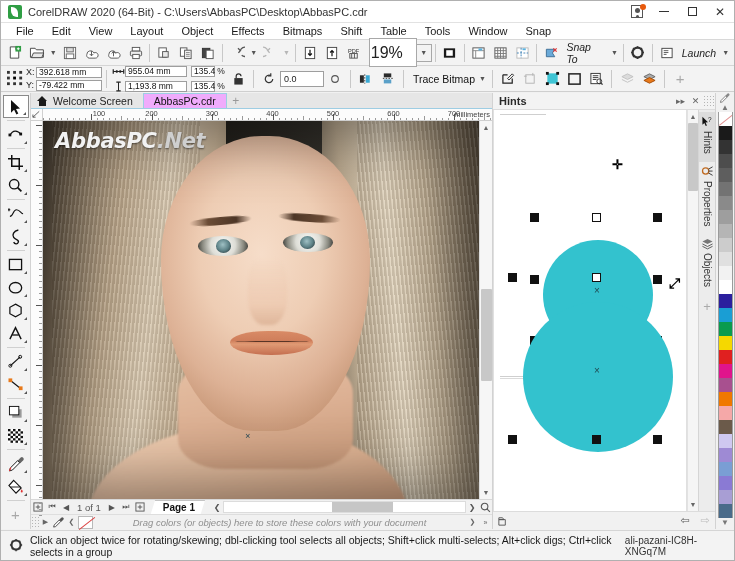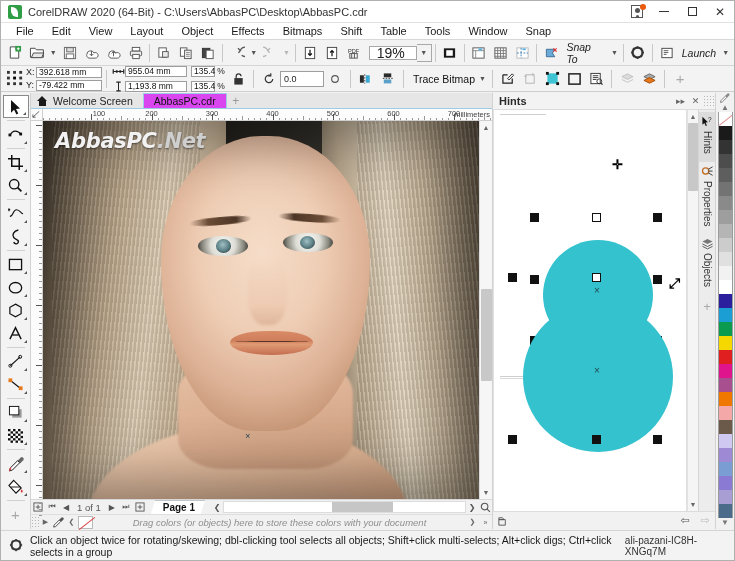--- a/index.html
+++ b/index.html
@@ -48,8 +48,8 @@
   .tb-caret { width:11px; height:22px; display:flex; align-items:center; justify-content:center;
             font-size:7px; color:#555; }
   .zoom-combo { display:flex; align-items:center; height:18px; margin-left:4px; }
-  .zoom-input { width:48px; height:14px; background:#fff; border:1px solid #a8a8a8;
-            font-size:14px; padding:0 7px; display:flex; align-items:center; }
+  .zoom-input { width:48px; height:29px; background:#fff; border:1px solid #a8a8a8;
+            font-size:16px; padding:0 1px; display:flex; align-items:center; }
   .zoom-drop { width:15px; height:18px; border:1px solid #a8a8a8; border-left:none;
             background:#f3f3f3; display:flex;align-items:center;justify-content:center;
             font-size:7px; color:#555; }

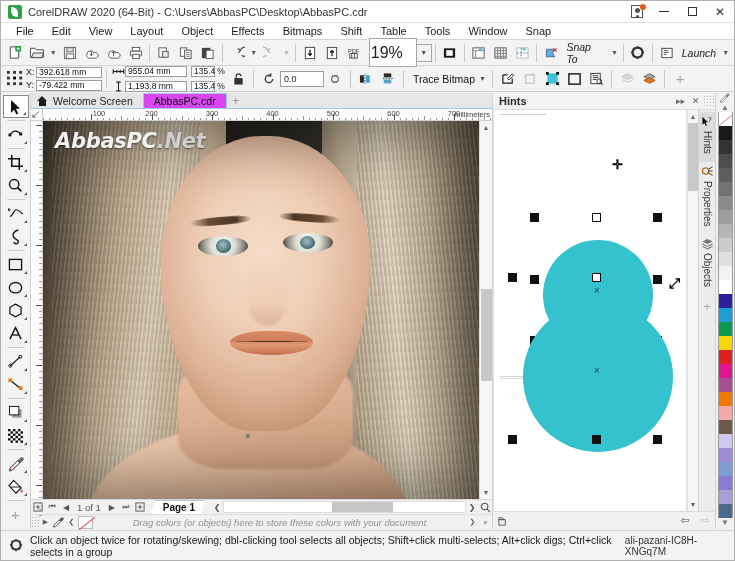--- a/index.html
+++ b/index.html
@@ -93,7 +93,7 @@
   .doctab { height:15px; display:flex; align-items:center; padding:0 10px; font-size:10.5px;
               color:#222; }
   .doctab.home { padding-left:6px; }
-  .doctab.active { background:#d946ef; border:1px solid #9ecde3; border-bottom:none; color:#111; }
+  .doctab.active { background:#f0abfc; border:1px solid #9ecde3; border-bottom:none; color:#111; }
   .tab-plus { width:18px; height:15px; display:flex;align-items:center;justify-content:center;
               color:#999; font-size:12px; }
   .home-ico { width:11px;height:10px;position:relative; margin-right:5px; }

